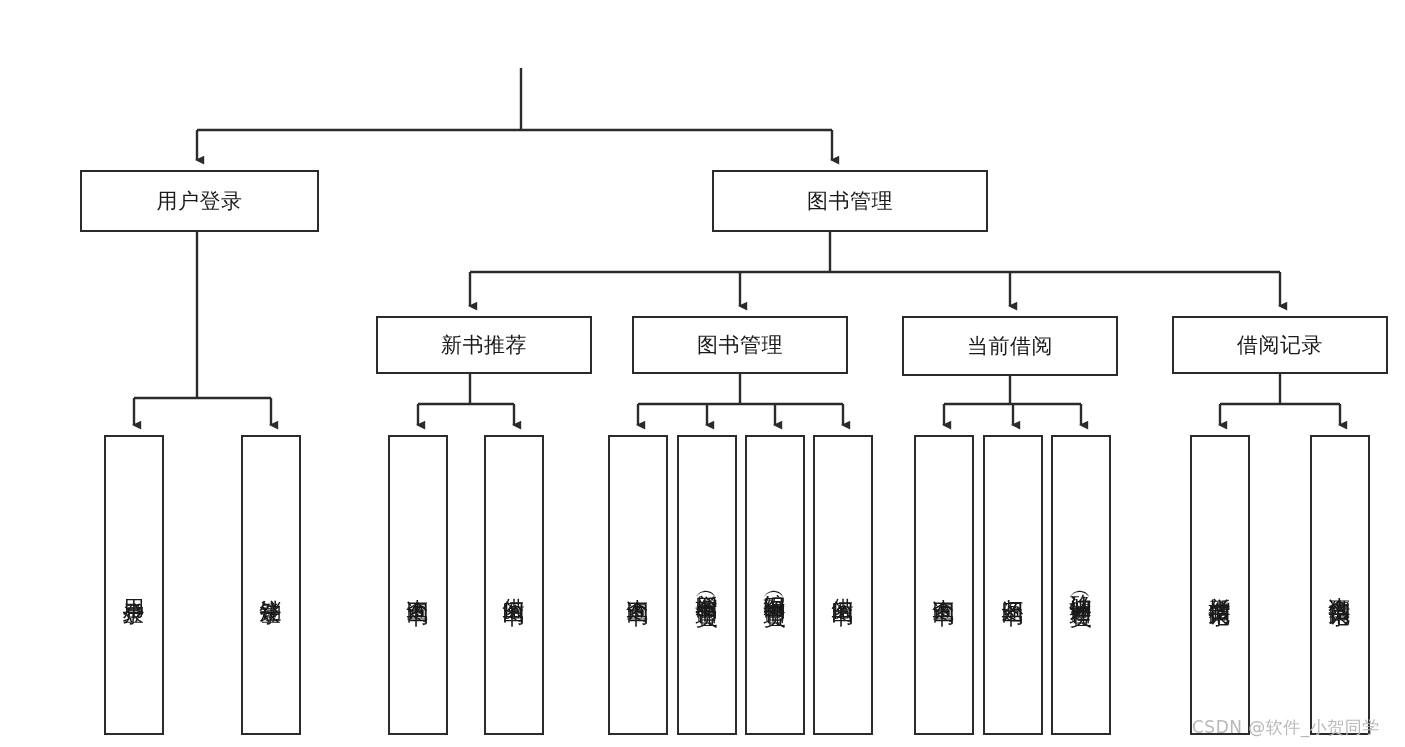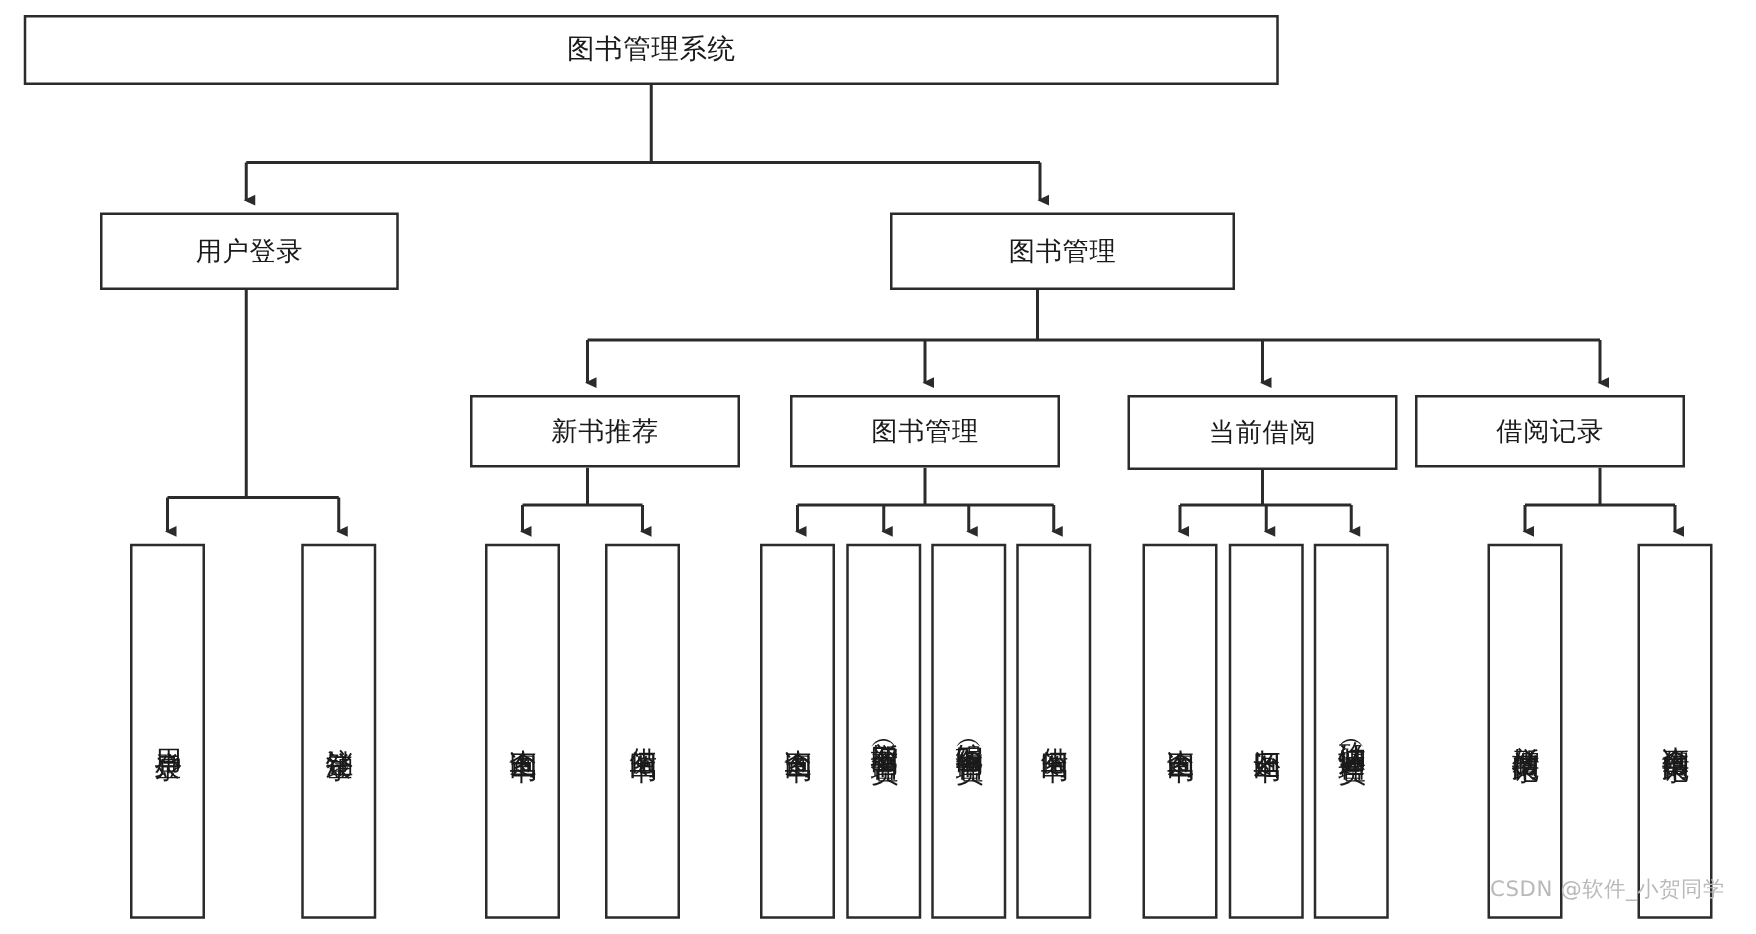--- a/index.html
+++ b/index.html
@@ -125,9 +125,6 @@
     </g>
   </svg>
 
-  <div class="node h root" style="left:19px;top:12px;width:1004px;height:56px;">
-    <span class="lbl">图书管理系统</span>
-  </div>
 
   <div class="node h" style="left:80px;top:170px;width:239px;height:62px;">
     <span class="lbl">用户登录</span>

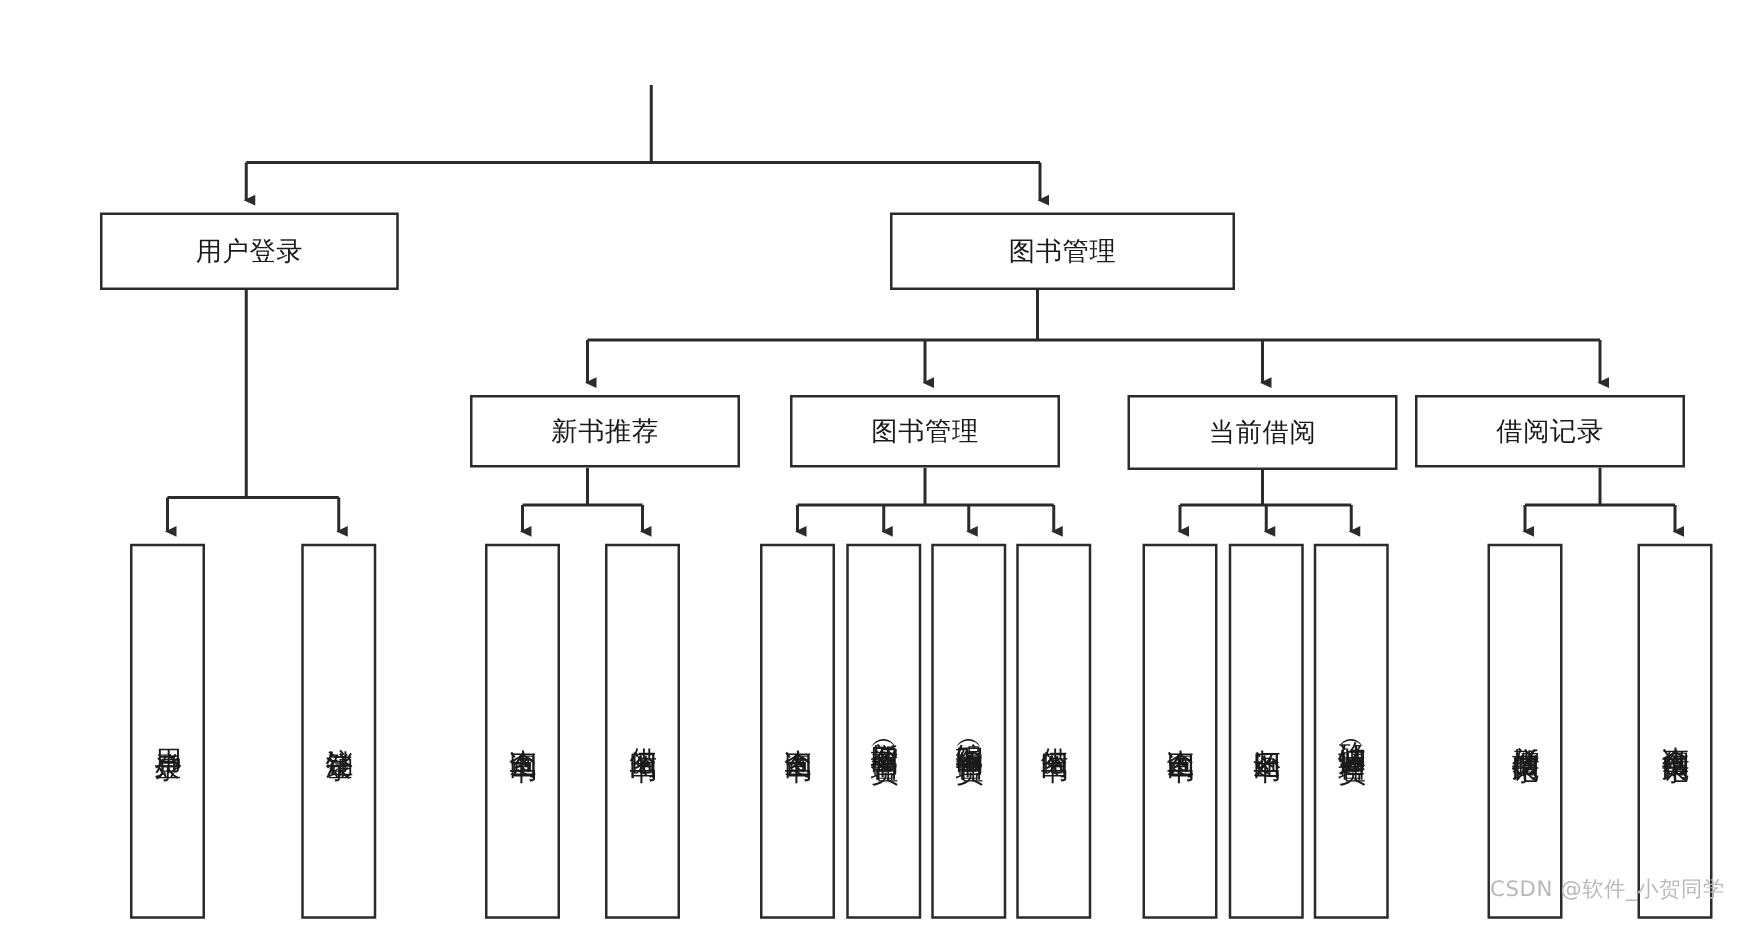--- a/index.html
+++ b/index.html
@@ -142,7 +142,7 @@
   <div class="node h" style="left:902px;top:316px;width:216px;height:60px;">
     <span class="lbl">当前借阅</span>
   </div>
-  <div class="node h" style="left:1132px;top:316px;width:216px;height:58px;">
+  <div class="node h" style="left:1172px;top:316px;width:216px;height:58px;">
     <span class="lbl">借阅记录</span>
   </div>
 

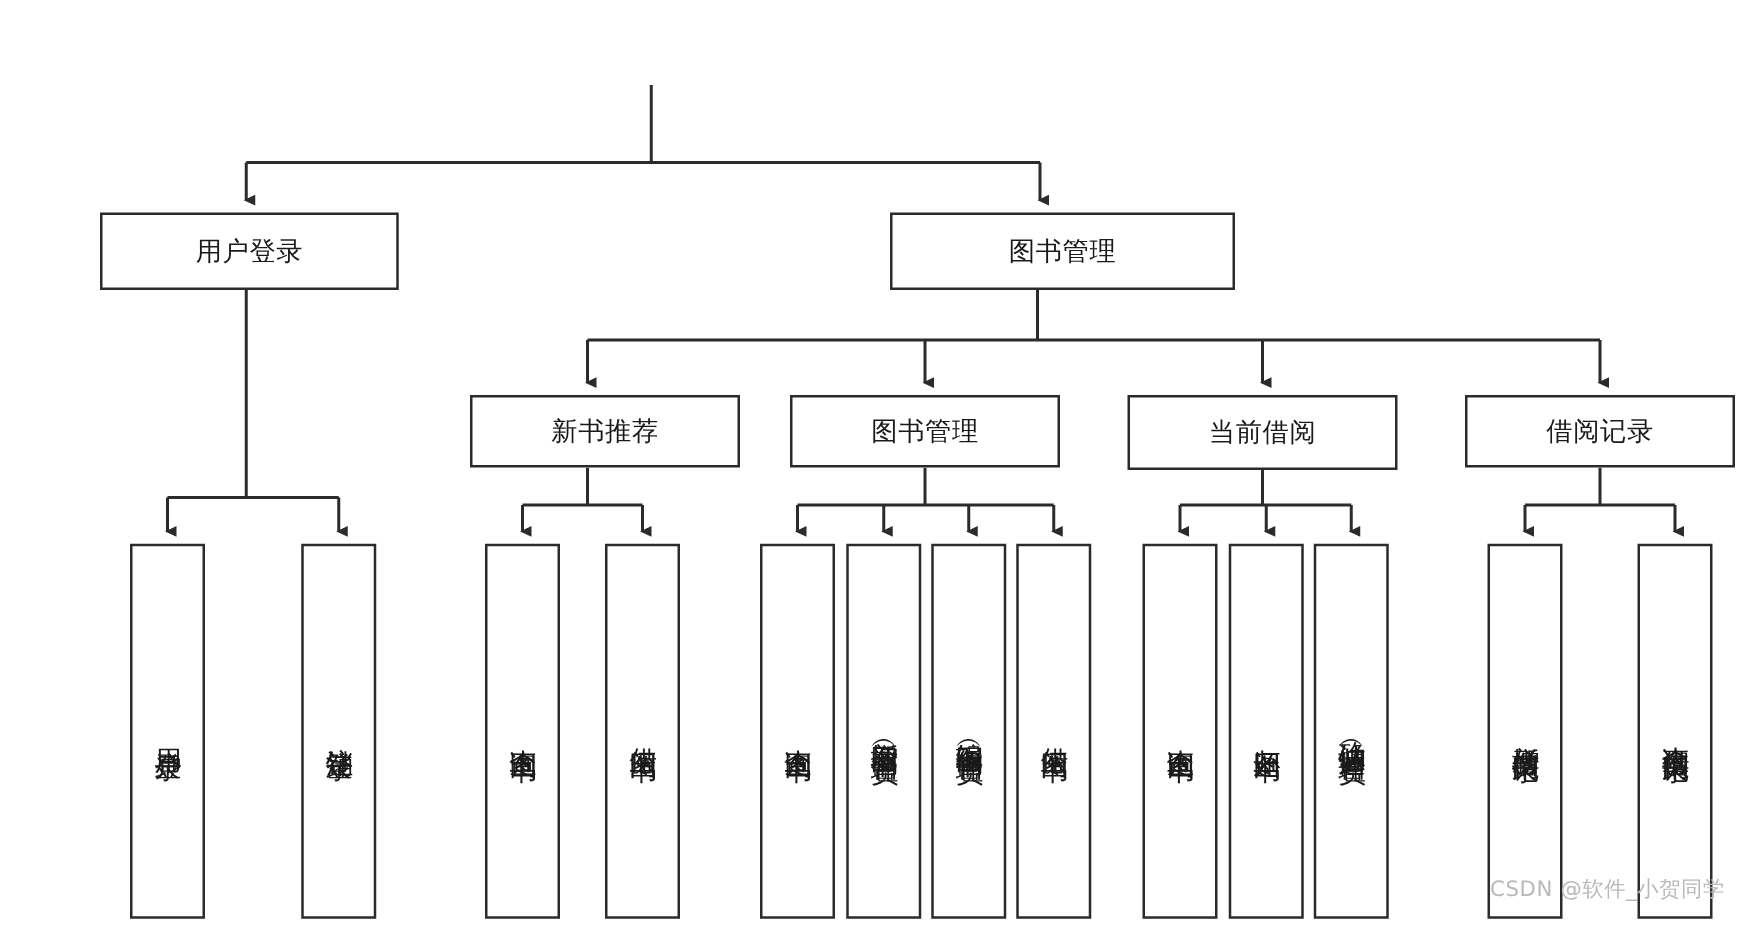--- a/index.html
+++ b/index.html
@@ -190,7 +190,7 @@
     <span class="lbl">查询借阅记录</span>
   </div>
 
-  <div class="watermark" style="left:1192px;top:700px;">CSDN @软件_小贺同学</div>
+  <div class="watermark" style="left:1192px;top:716px;">CSDN @软件_小贺同学</div>
 
 </div>
 

